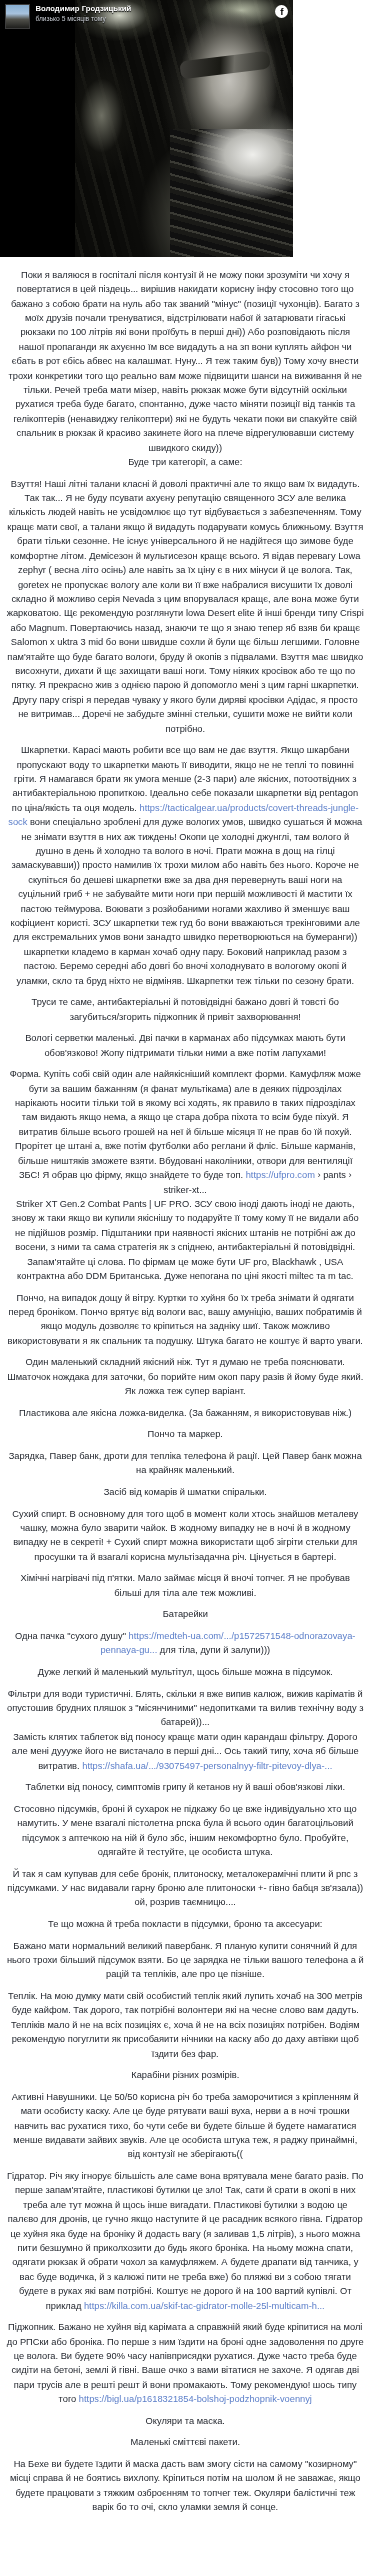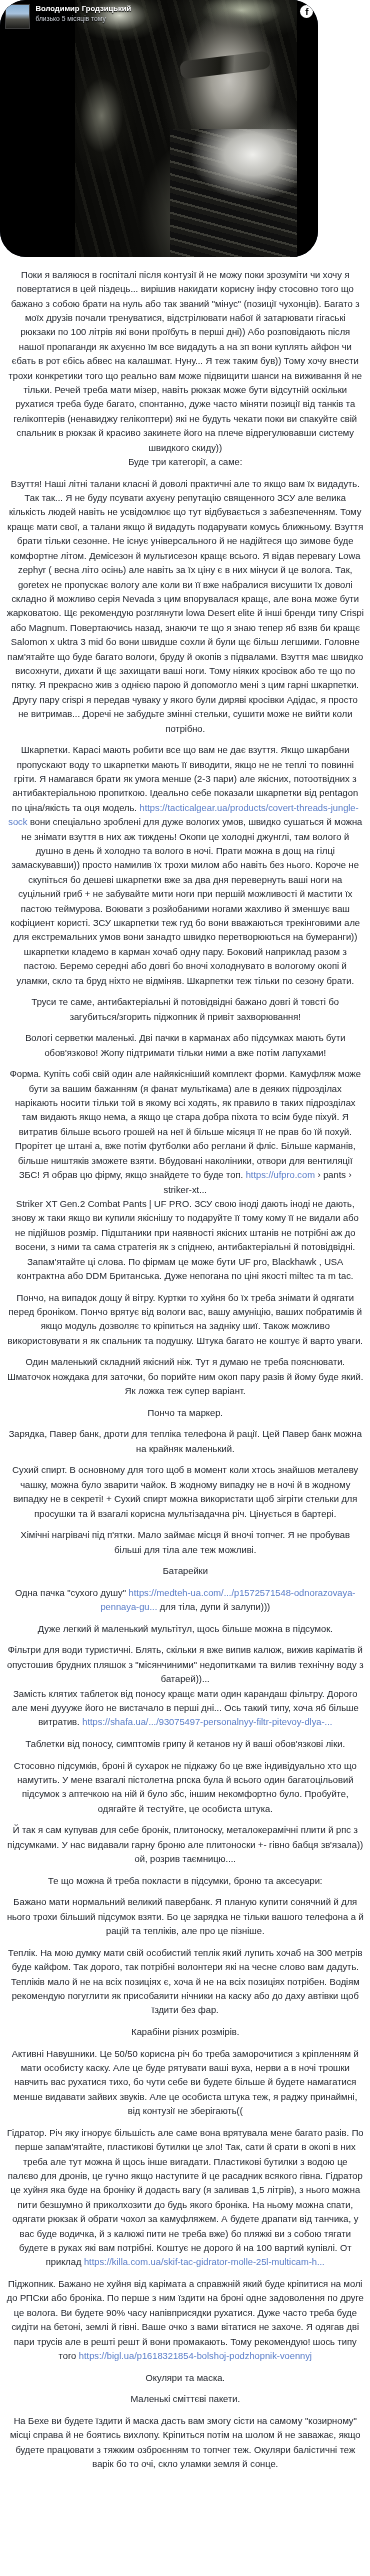--- a/index.html
+++ b/index.html
@@ -6,7 +6,7 @@
   .page{width:371px;background:#fff;font-family:"Liberation Sans",sans-serif;color:#1d2129;}
 
   
-  .post-header{position:relative;width:318px;height:257px;background:#0f172a;overflow:hidden;border-radius:26px;}
+  .post-header{position:relative;width:293px;height:257px;background:#0f172a;overflow:hidden;}
   .collage{position:absolute;inset:0;background:#000;}
   .photo-foliage{position:absolute;left:75px;top:0;width:222px;height:257px;
     background:

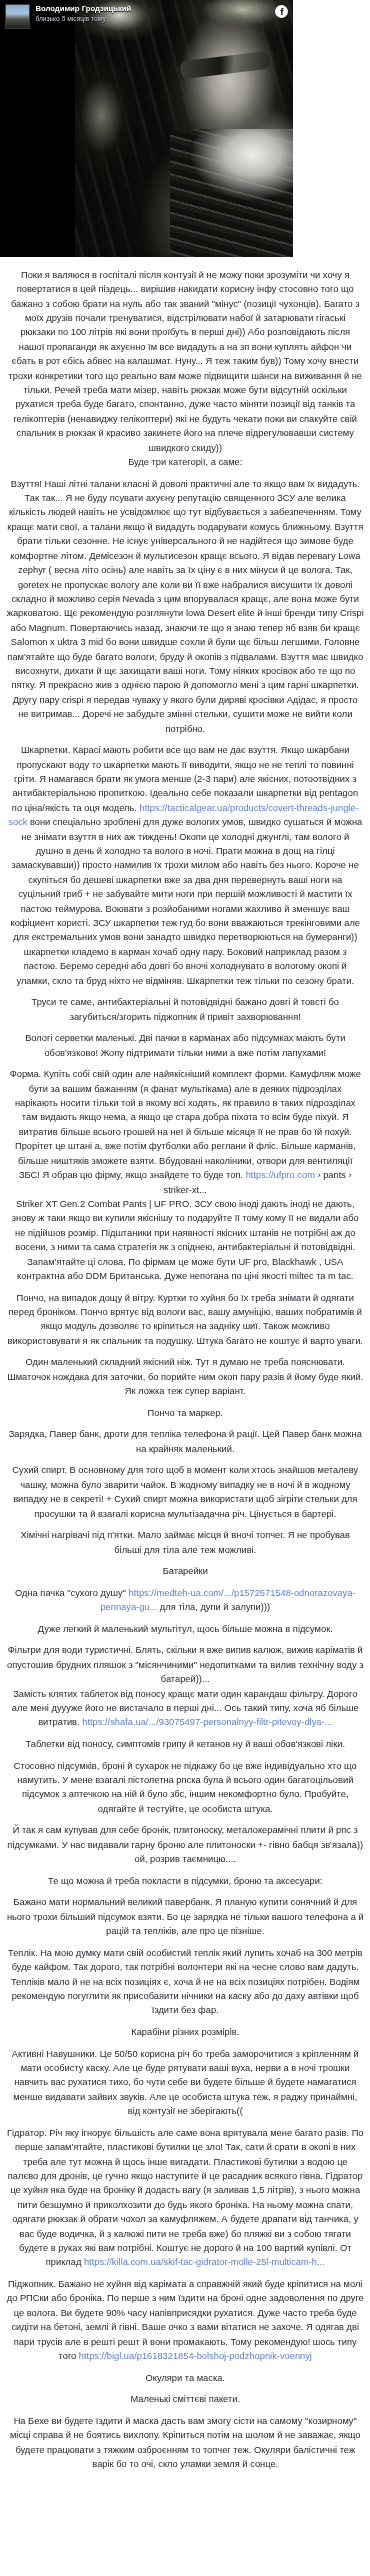--- a/index.html
+++ b/index.html
@@ -79,6 +79,7 @@
 Striker XT Gen.2 Combat Pants | UF PRO. ЗСУ свою іноді дають іноді не дають, знову ж таки якщо ви купили якіснішу то подаруйте її тому кому її не видали або не підійшов розмір. Підштаники при наявності якісних штанів не потрібні аж до восени, з ними та сама стратегія як з спіднею, антибактеріальні й потовідвідні. Запам'ятайте ці слова. По фірмам це може бути UF pro, Blackhawk , USA контрактна або DDM Британська. Дуже непогана по ціні якості miltec та m tac.</p>
       <p class="para">Пончо, на випадок дощу й вітру. Куртки то хуйня бо їх треба знімати й одягати перед броніком. Пончо врятує від вологи вас, вашу амуніцію, ваших побратимів й якщо модуль дозволяє то кріпиться на задніку шиї. Також можливо використовувати я як спальник та подушку. Штука багато не коштує й варто уваги.</p>
       <p class="para">Один маленький складний якісний ніж. Тут я думаю не треба пояснювати. Шматочок нождака для заточки, бо порийте ним окоп пару разів й йому буде який. Як ложка теж супер варіант.</p>
+      <p class="para">Пластикова але якісна ложка-виделка. (За бажанням, я використовував ніж.)</p>
       <p class="para">Пончо та маркер.</p>
       <p class="para">Зарядка, Павер банк, дроти для тепліка телефона й рації. Цей Павер банк можна на крайняк маленький.</p>
       <p class="para">Сухий спирт. В основному для того щоб в момент коли хтось знайшов металеву чашку, можна було зварити чайок. В жодному випадку не в ночі й в жодному випадку не в секреті! + Сухий спирт можна використати щоб зігріти стельки для просушки та й взагалі корисна мультізадачна річ. Цінується в бартері.</p>

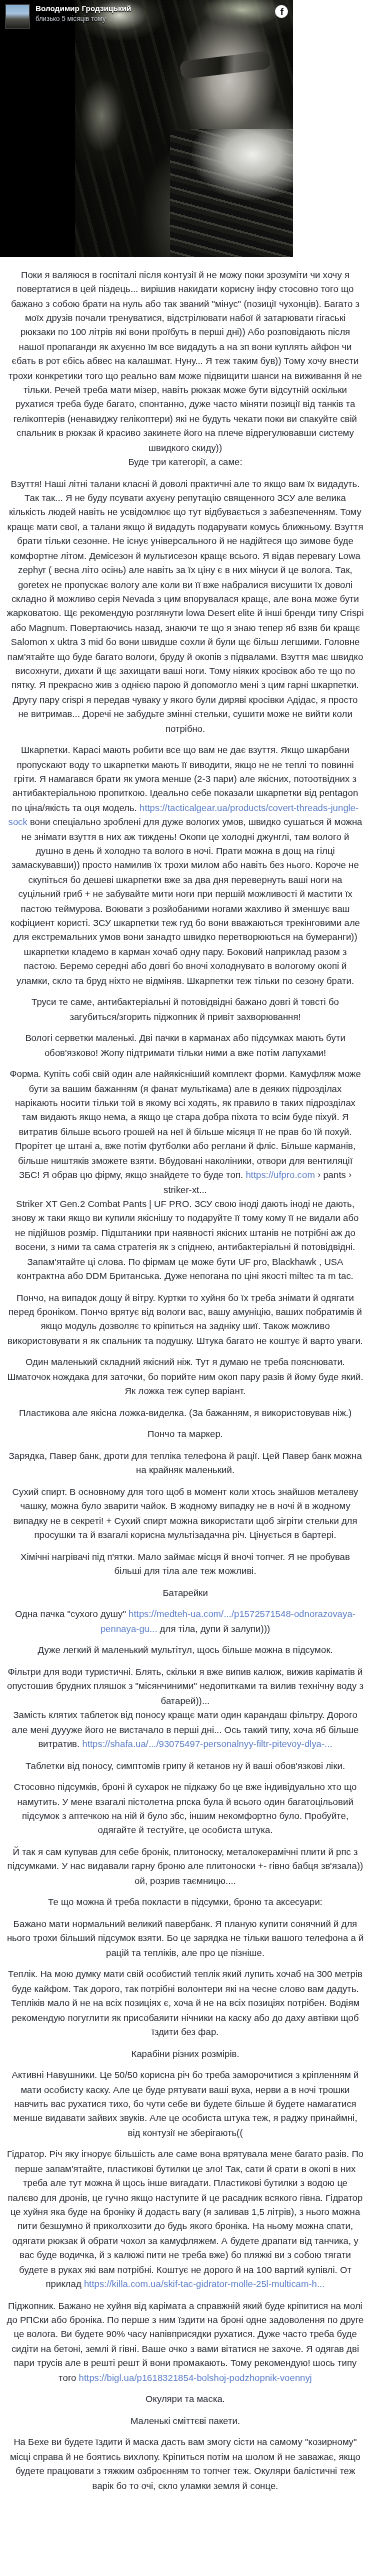--- a/index.html
+++ b/index.html
@@ -82,6 +82,7 @@
       <p class="para">Пластикова але якісна ложка-виделка. (За бажанням, я використовував ніж.)</p>
       <p class="para">Пончо та маркер.</p>
       <p class="para">Зарядка, Павер банк, дроти для тепліка телефона й рації. Цей Павер банк можна на крайняк маленький.</p>
+      <p class="para">Засіб від комарів й шматки спіральки.</p>
       <p class="para">Сухий спирт. В основному для того щоб в момент коли хтось знайшов металеву чашку, можна було зварити чайок. В жодному випадку не в ночі й в жодному випадку не в секреті! + Сухий спирт можна використати щоб зігріти стельки для просушки та й взагалі корисна мультізадачна річ. Цінується в бартері.</p>
       <p class="para">Хімічні нагрівачі під п'ятки. Мало займає місця й вночі топчег. Я не пробував більші для тіла але теж можливі.</p>
       <p class="para">Батарейки</p>

